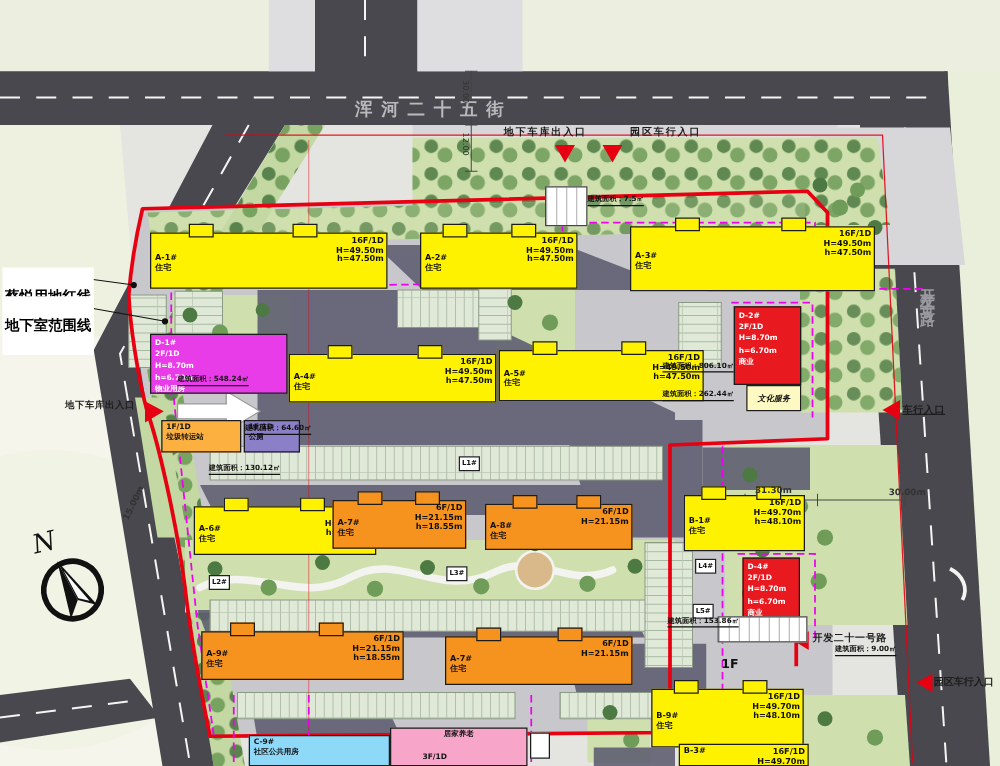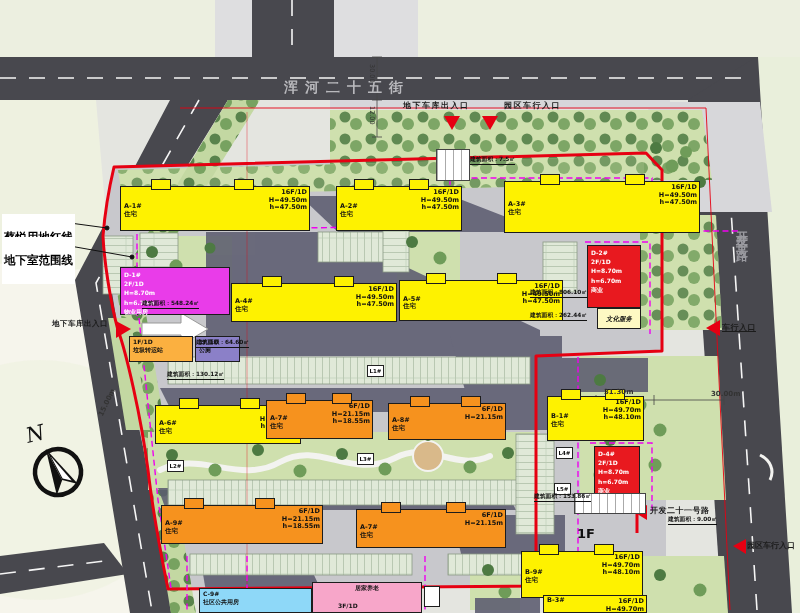--- a/index.html
+++ b/index.html
@@ -481,7 +481,7 @@
 
 <div class="gatebox" style="left:436px;top:149px;width:32px;height:30px;"></div>
 <div class="gatebox" style="left:574px;top:493px;width:70px;height:19px;"></div>
-<div class="t" style="left:577px;top:526px;font-size:13px;font-weight:700;color:#111;">1F</div>
+<div class="t" style="left:577px;top:526px;font-size:10px;font-weight:700;color:#111;">1F</div>
 
 <div class="lmark" style="left:367px;top:365px;">L1#</div>
 <div class="lmark" style="left:167px;top:460px;">L2#</div>

